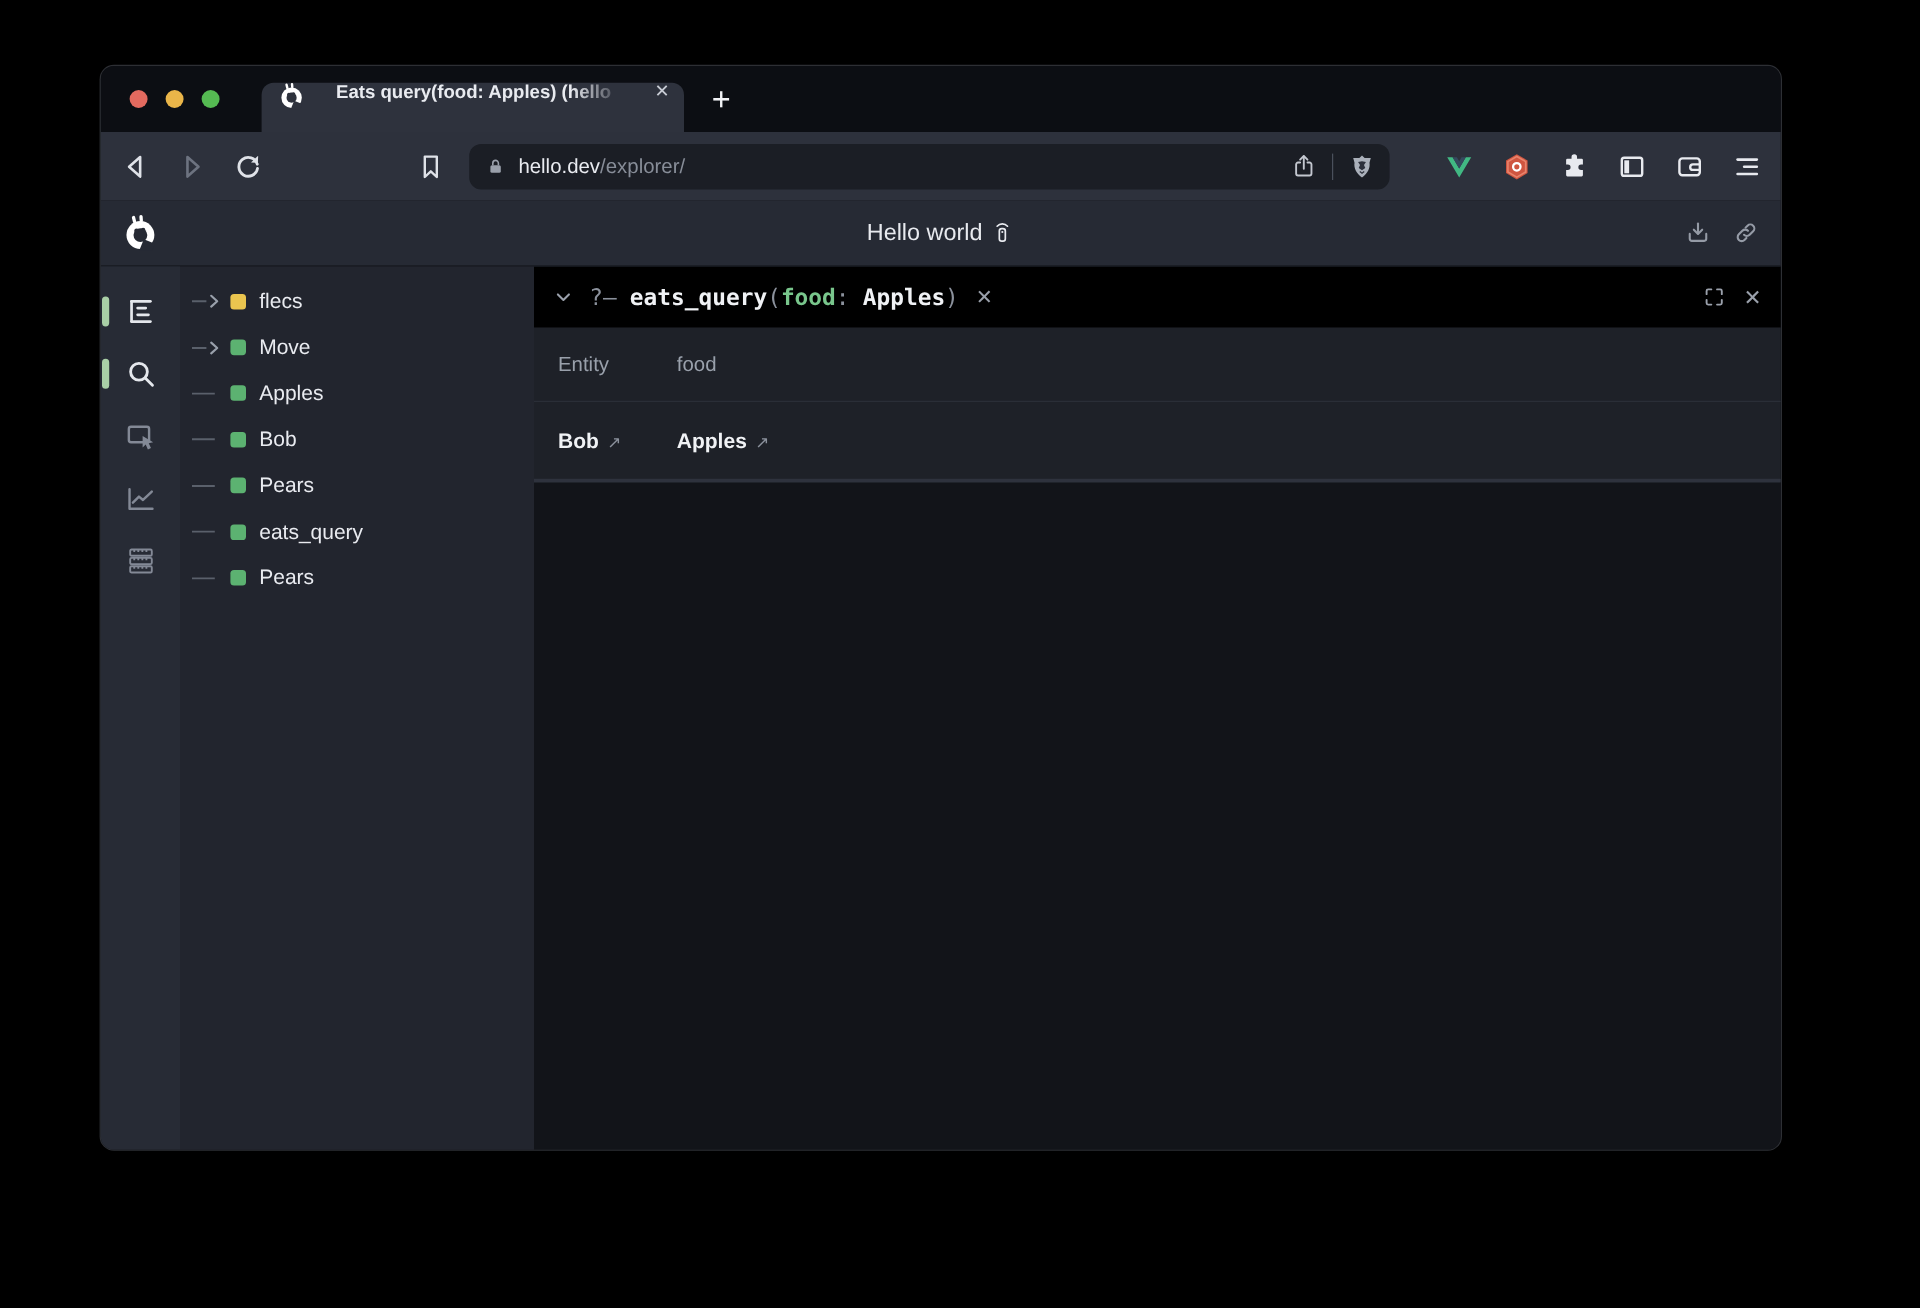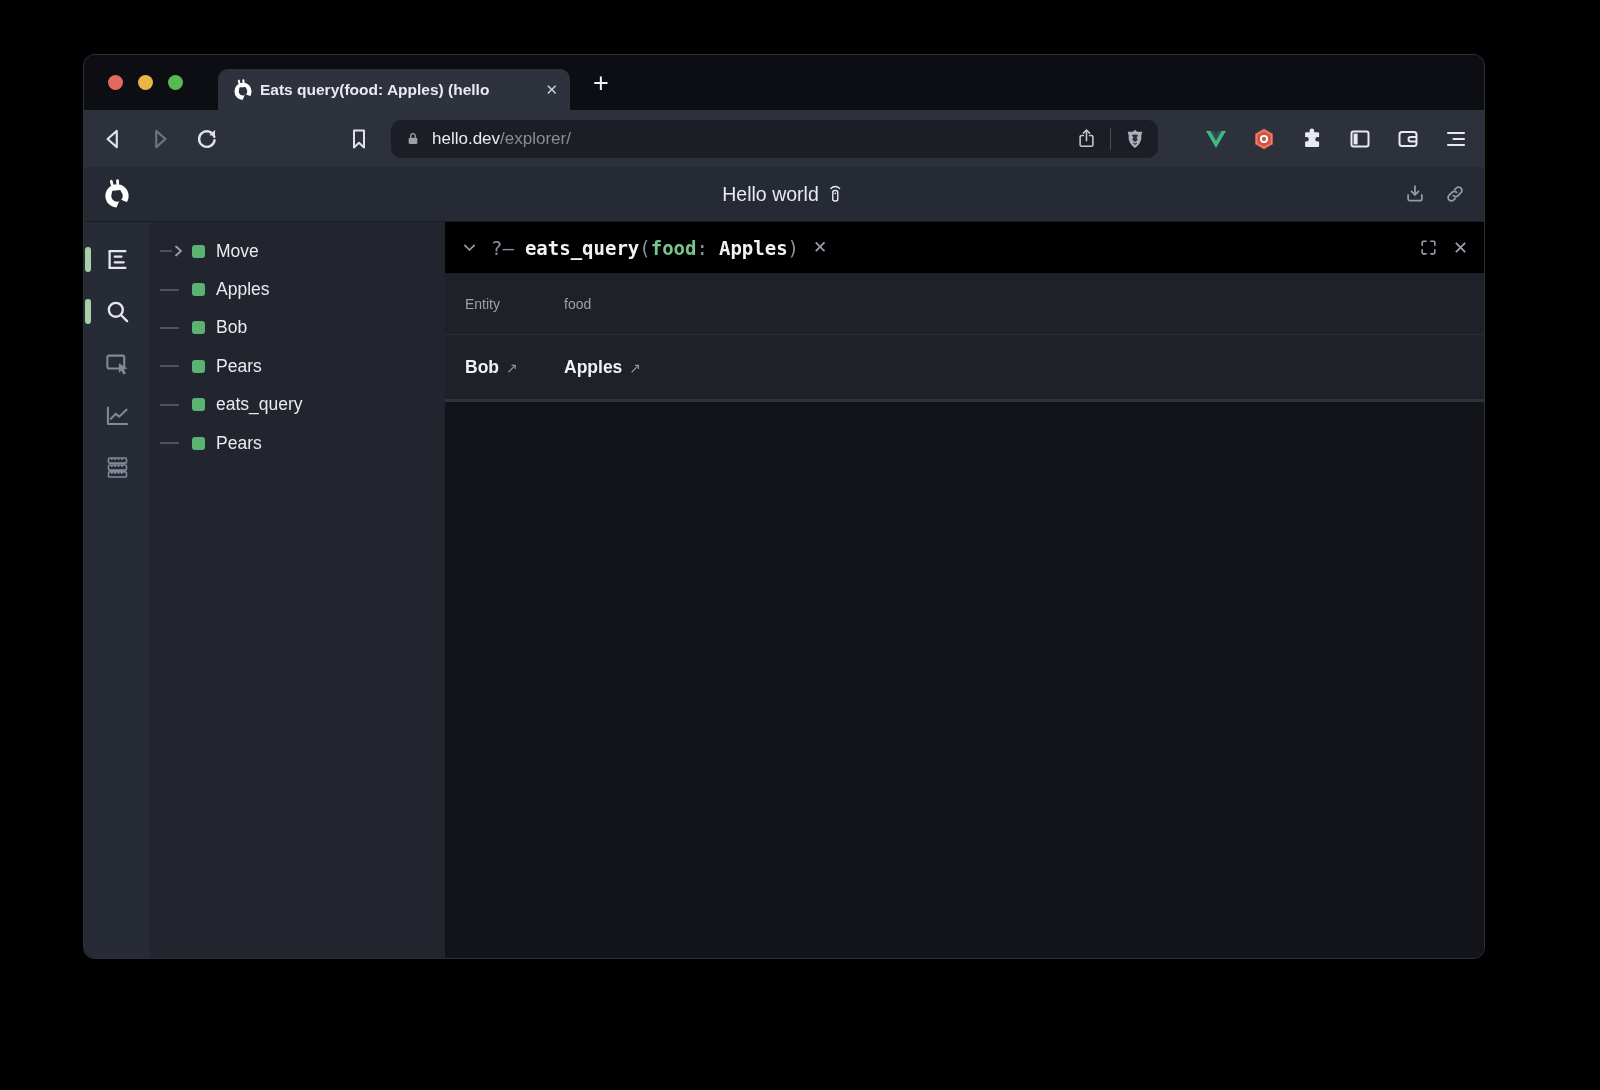--- a/index.html
+++ b/index.html
@@ -20,7 +20,7 @@
   .tab {
     position:absolute; left:134px; bottom:0; width:352px; height:41px;
     background:#2e323d; border-radius:10px 10px 0 0;
-    display:flex; align-items:center; padding:0 12px 0 14px; gap:6px;margin-top:40px;
+    display:flex; padding:0 12px 0 14px; gap:26px;margin-top:40px;
   }
   .tab-fav { width:22px; height:22px; flex:0 0 auto; }
   .tab-title { flex:1; overflow:hidden; white-space:nowrap; color:#e9ebf0; font-size:15.5px; font-weight:600;

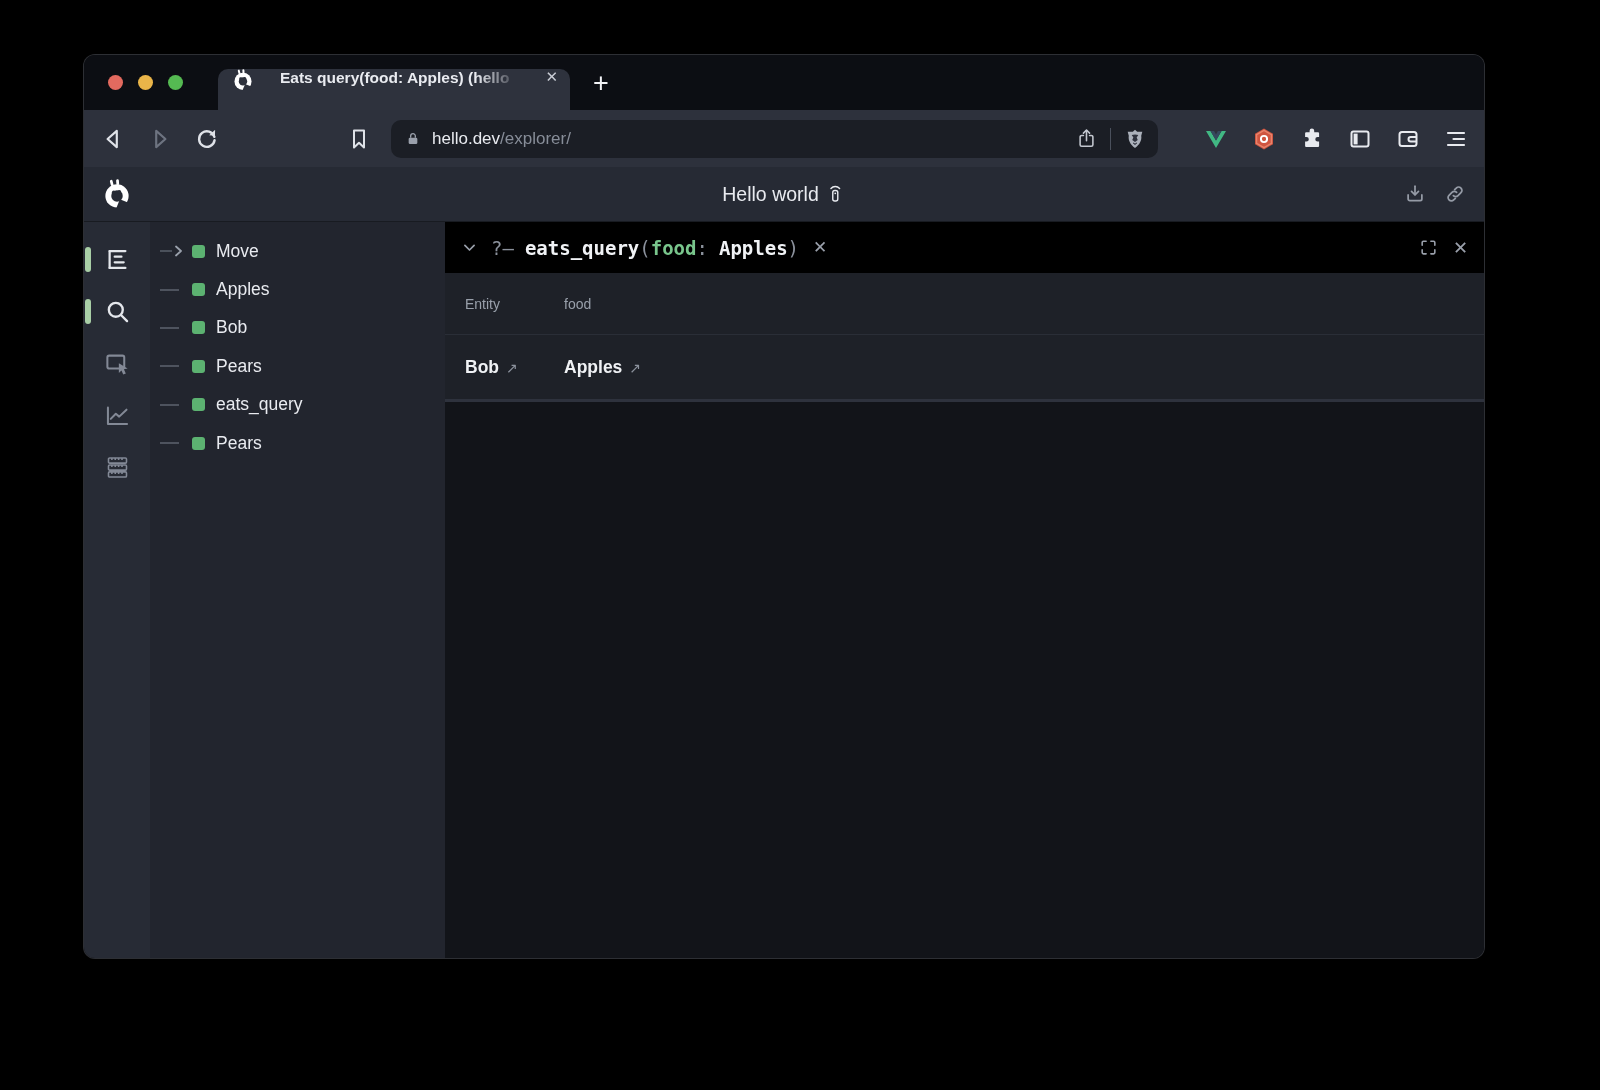--- a/index.html
+++ b/index.html
@@ -257,6 +257,14 @@
             <line x1="1" y1="6" x2="13" y2="6" stroke="#5a606b" stroke-width="1.6"></line>
             <path d="M17 1.5 L22 6 L17 10.5" fill="none" stroke="#99a0ab" stroke-width="1.8" stroke-linecap="round" stroke-linejoin="round"></path>
           </svg>
+        <span class="sq" style="background:#eac54f"></span>
+        <span class="tree-lbl">flecs</span>
+      </div>
+      <div class="tree-row">
+        <svg class="conn" viewBox="0 0 30 12">
+            <line x1="1" y1="6" x2="13" y2="6" stroke="#5a606b" stroke-width="1.6"></line>
+            <path d="M17 1.5 L22 6 L17 10.5" fill="none" stroke="#99a0ab" stroke-width="1.8" stroke-linecap="round" stroke-linejoin="round"></path>
+          </svg>
         <span class="sq" style="background:#5cb271"></span>
         <span class="tree-lbl">Move</span>
       </div>

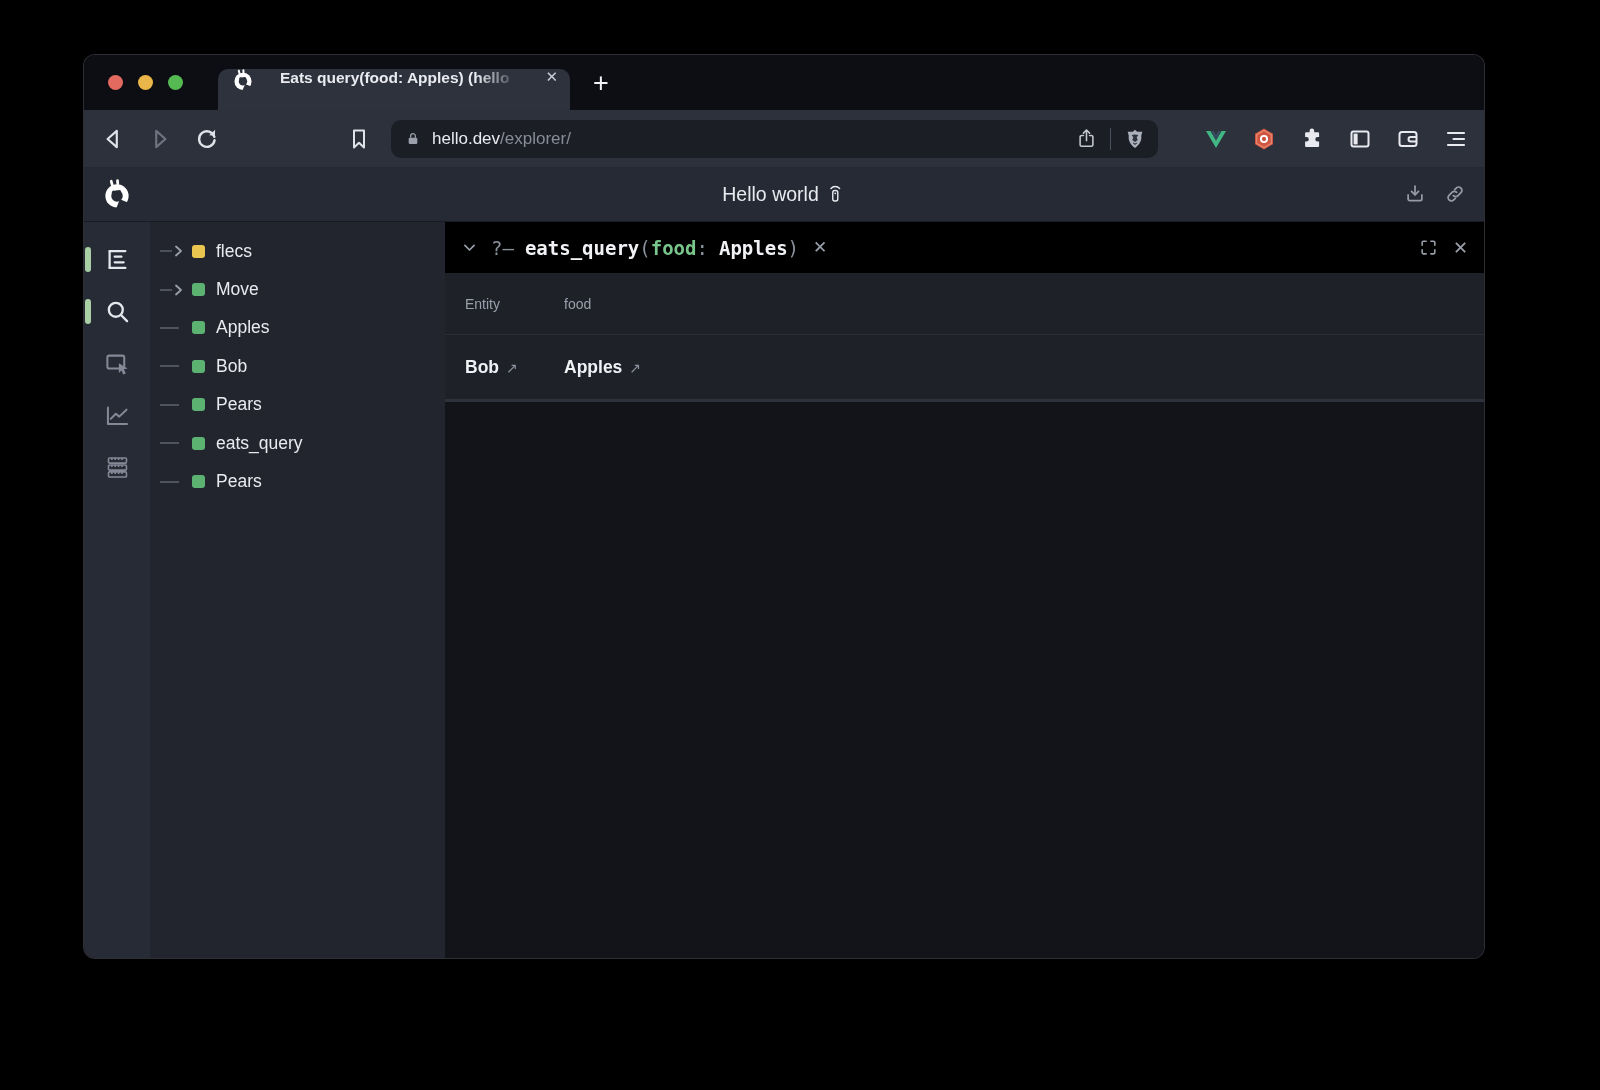--- a/index.html
+++ b/index.html
@@ -85,7 +85,7 @@
   .panel-close { font-size:18px; line-height:1; }
 
   .result { background:#1e2128; border-bottom:3px solid #2e323d; }
-  .thead { height:62px; display:flex; align-items:center; padding-left:20px; color:#99a0ab; font-size:14px;
+  .thead { height:62px; display:flex; align-items:center; padding-left:20px; color:#99a0ab; font-size:17px;
     border-bottom:1px solid #2a2e37; }
   .trow { height:64px; display:flex; align-items:center; padding-left:20px; }
   .col-entity { width:99px; }

